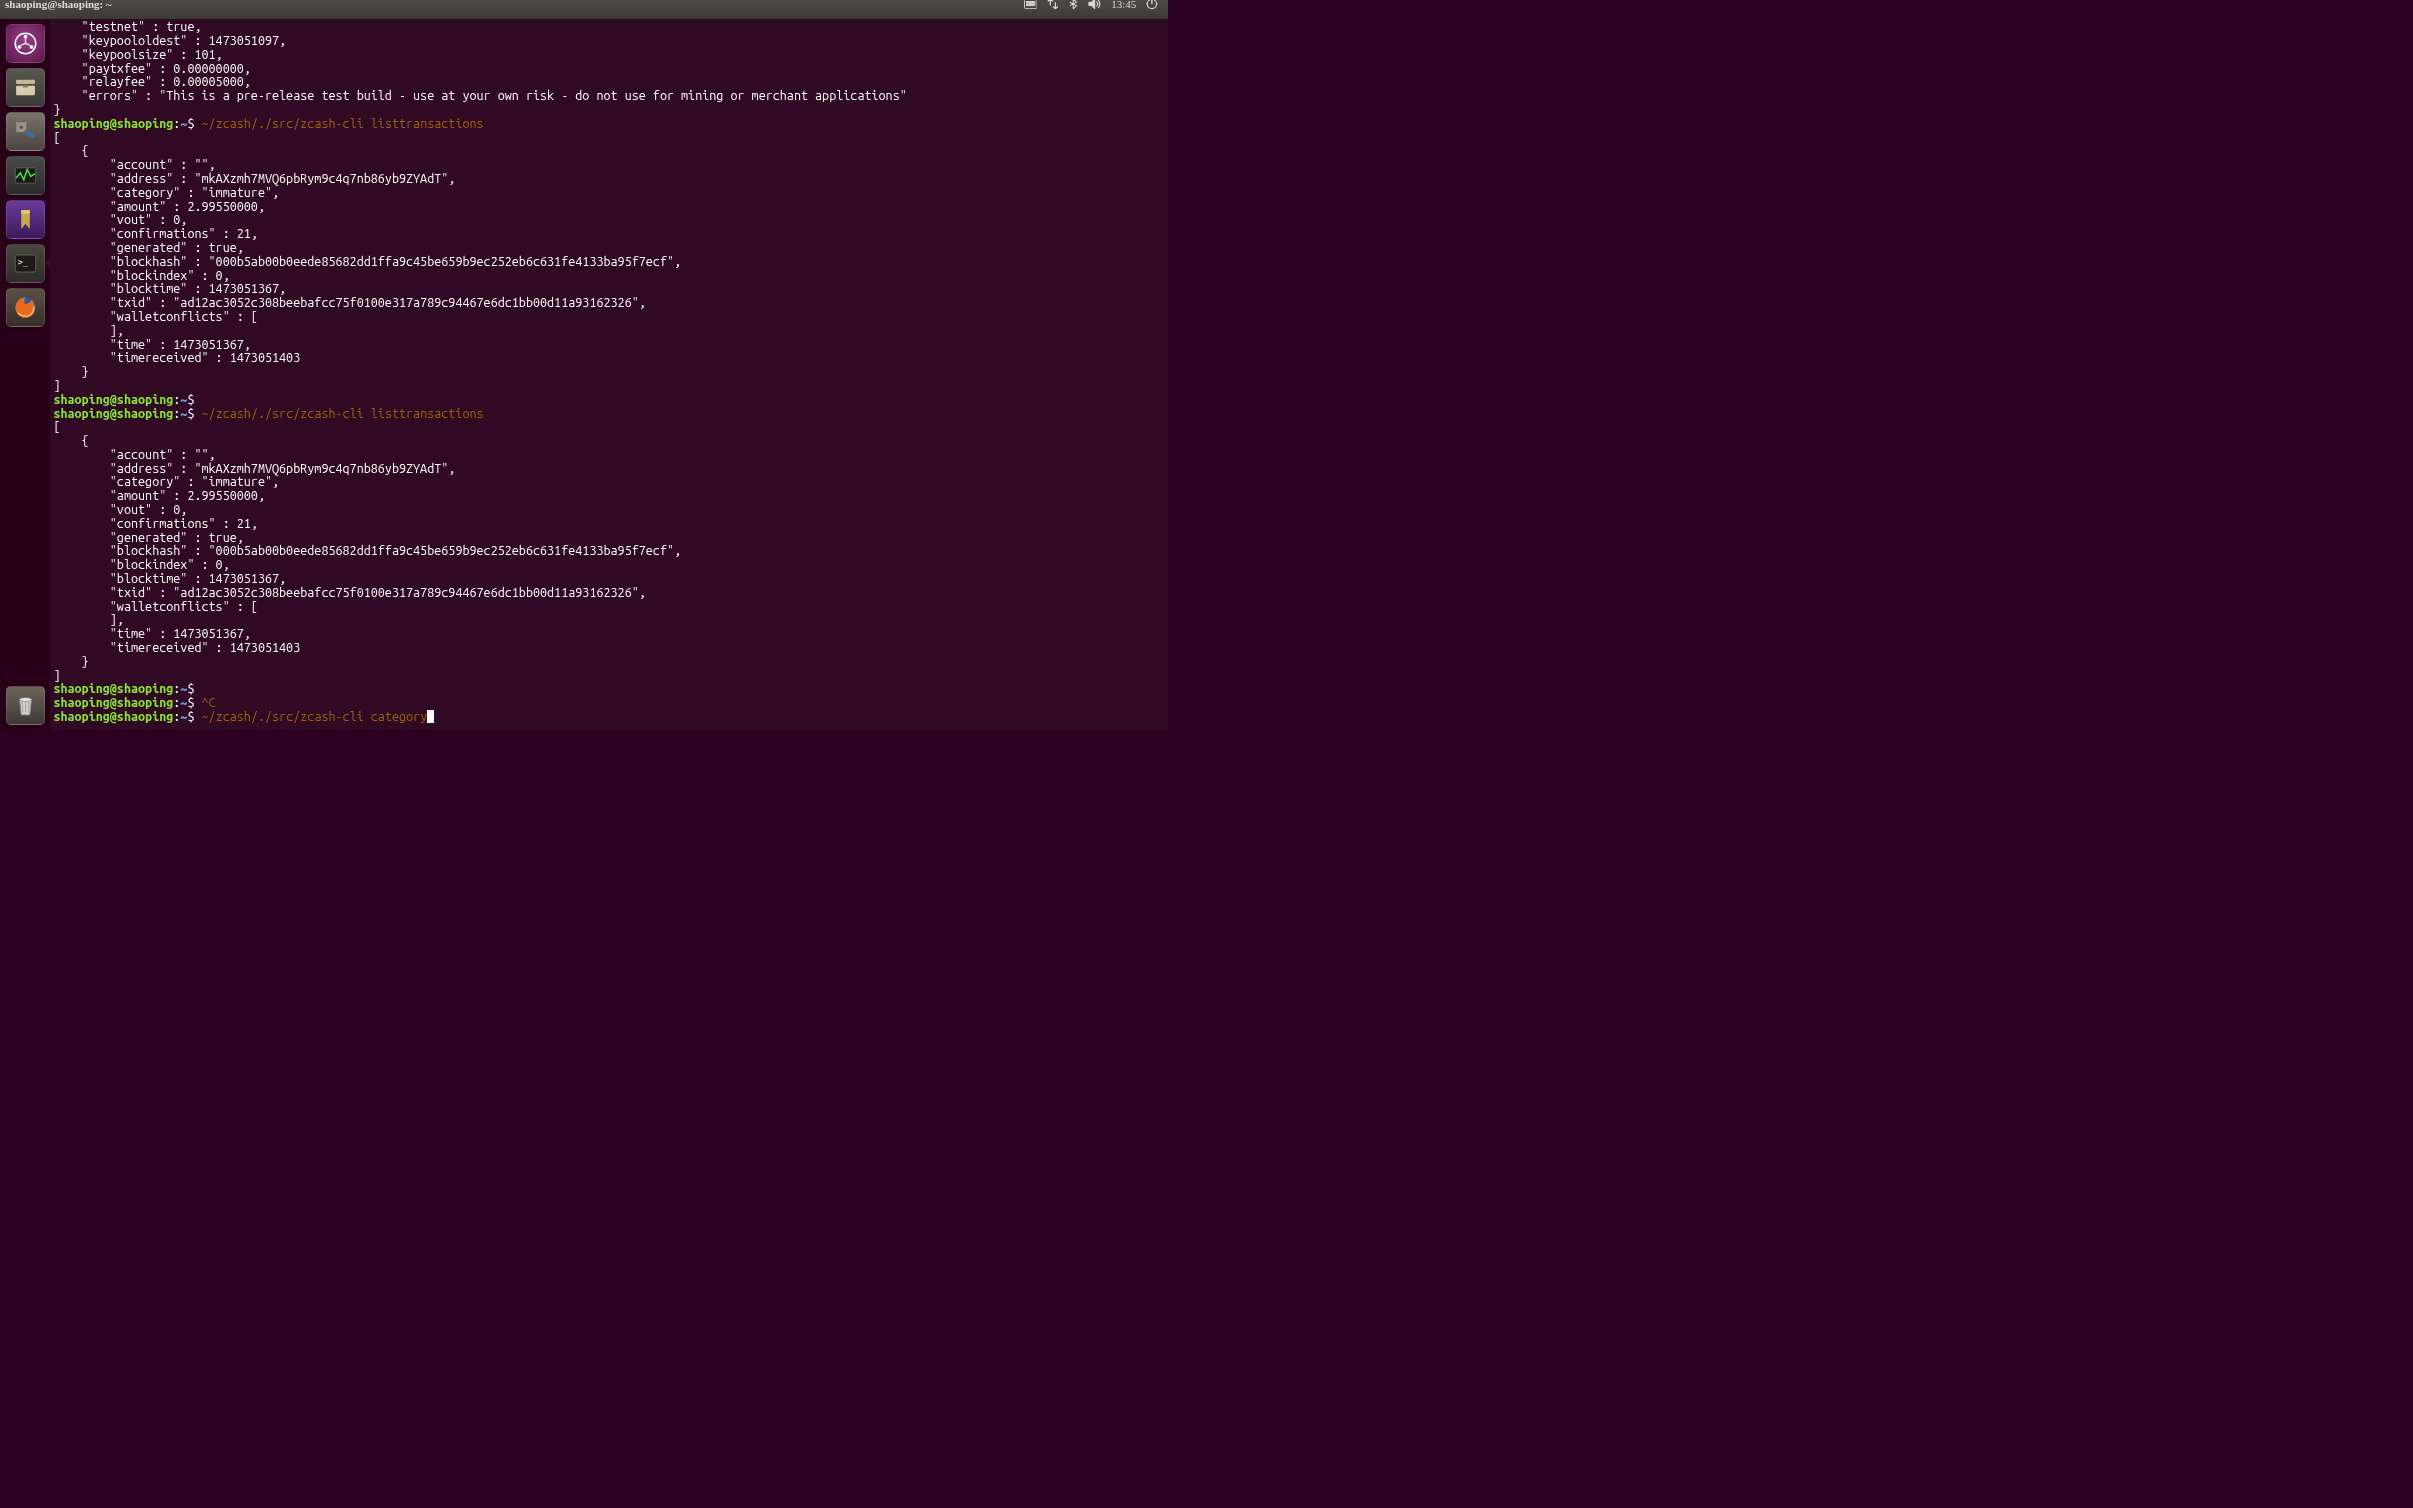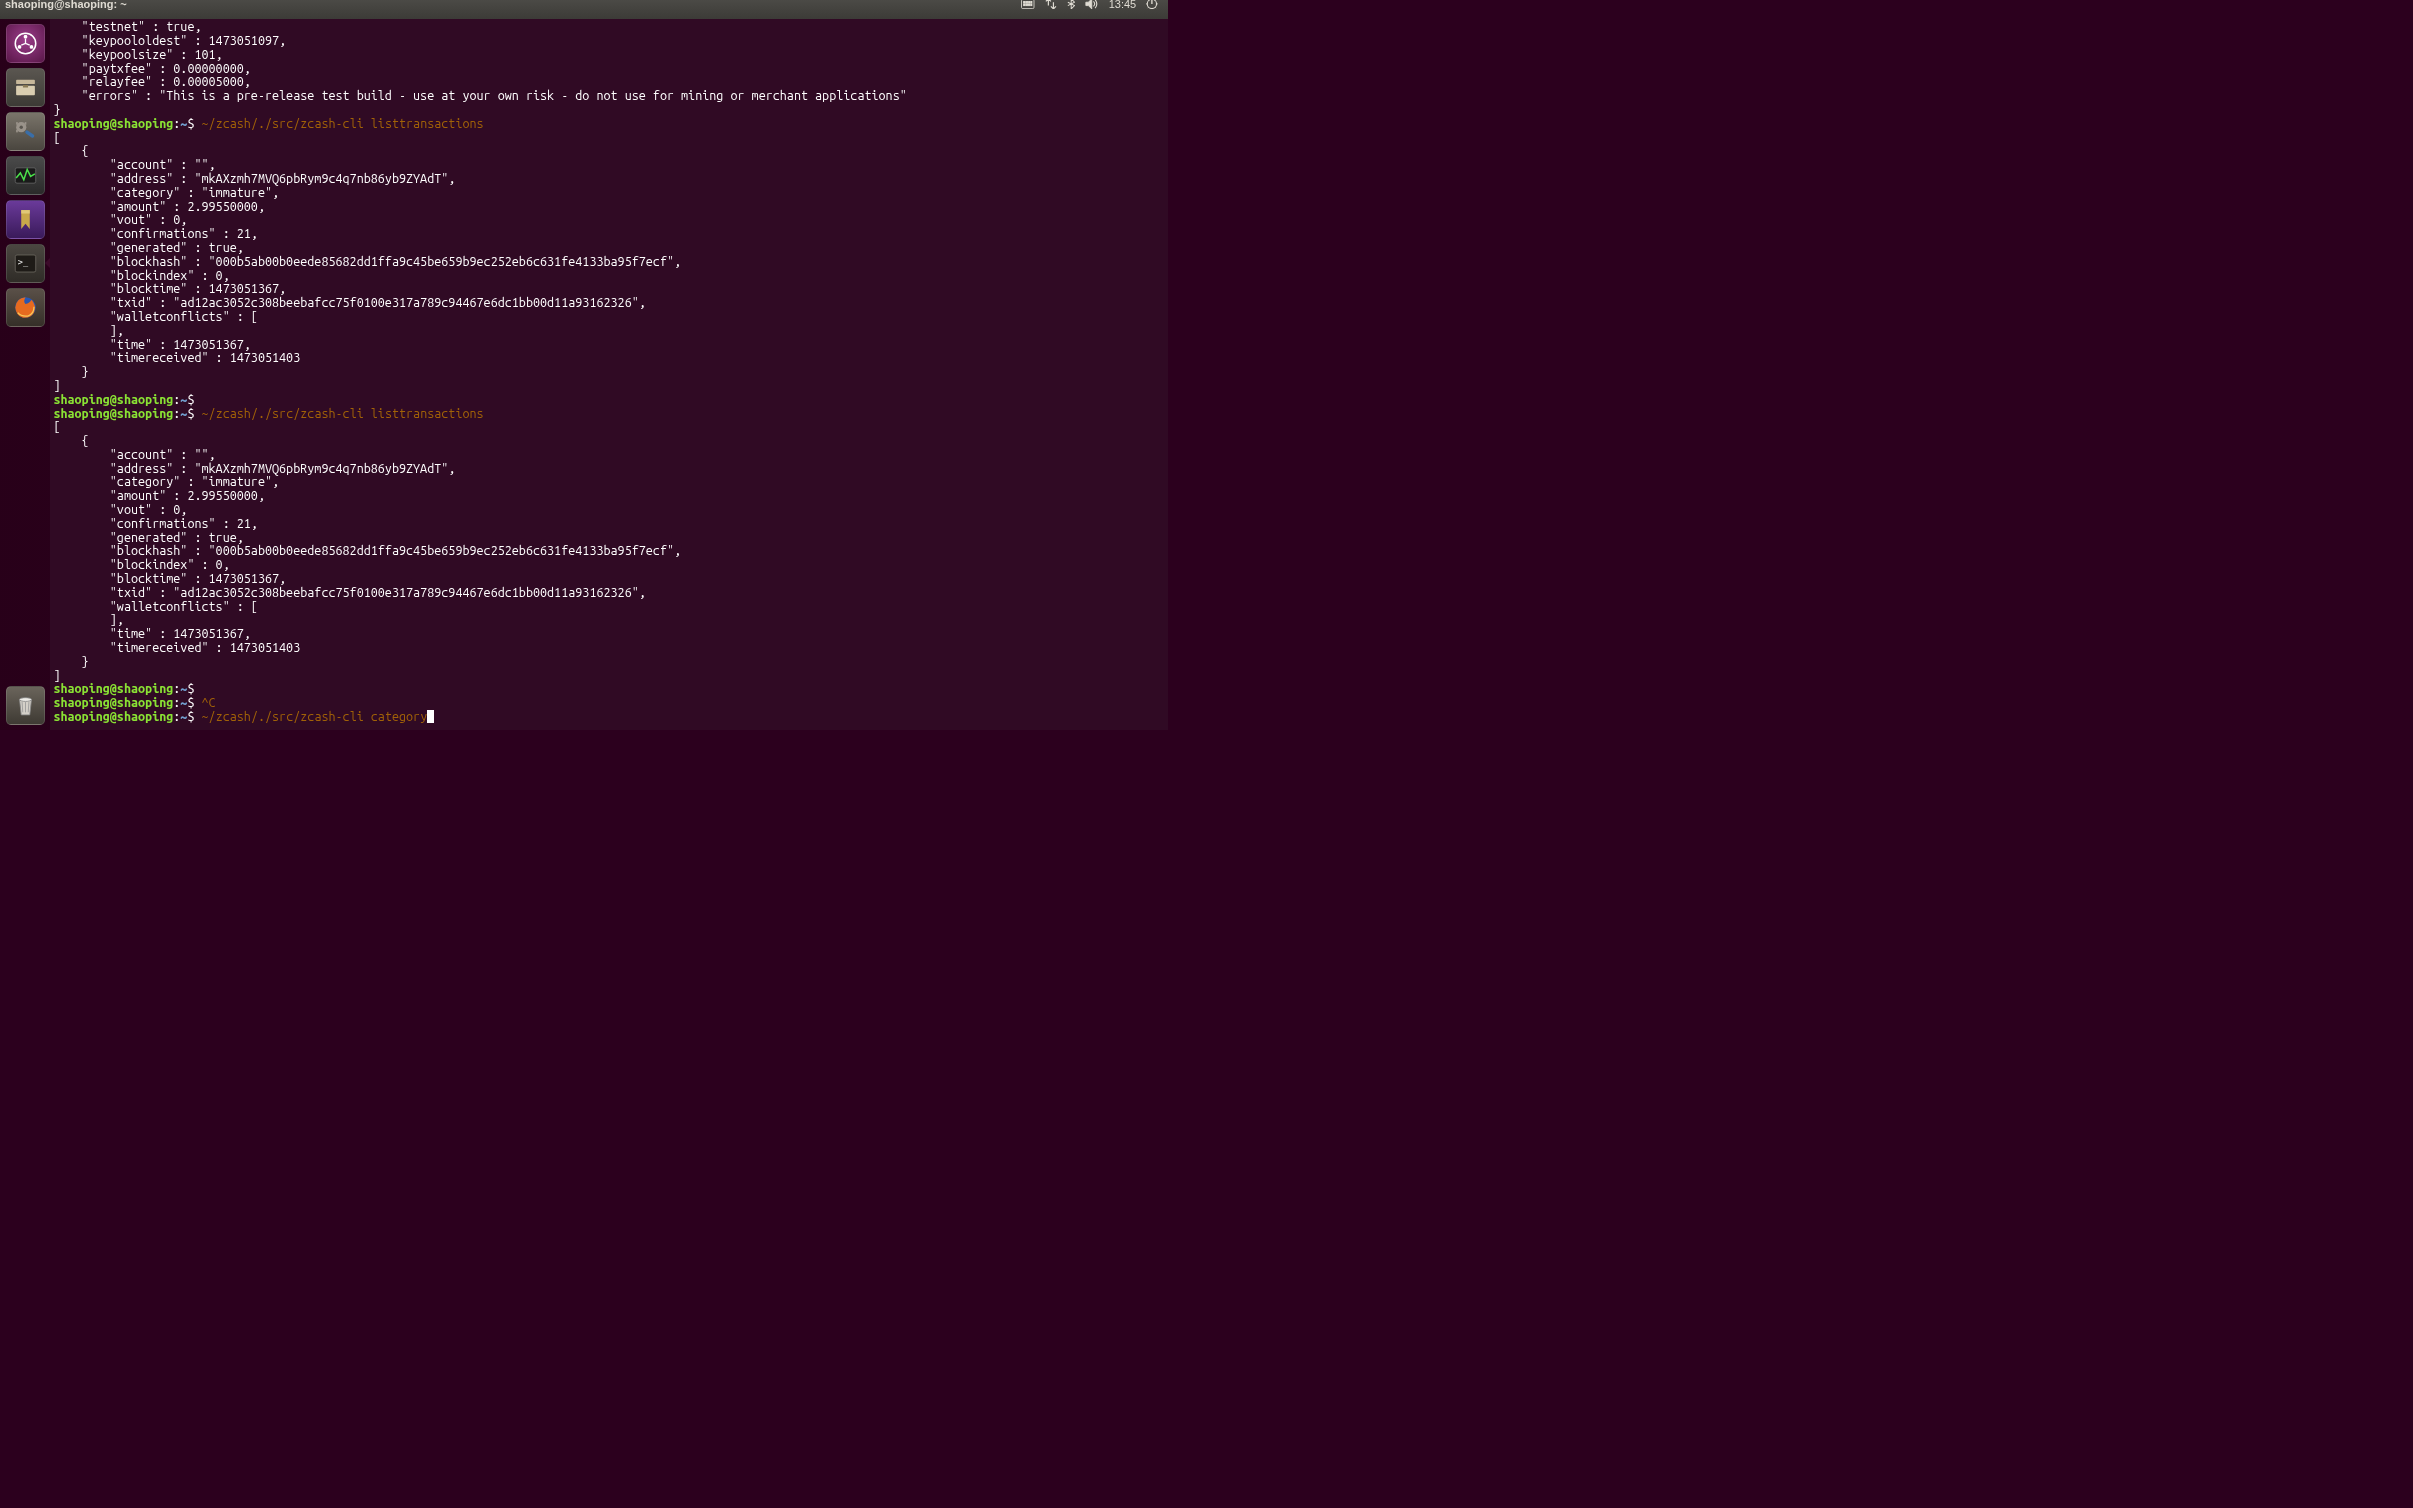--- a/index.html
+++ b/index.html
@@ -23,7 +23,7 @@
     background: linear-gradient(#4b4a46, #3c3b37);
     color: #dfdbd2;
     display: flex; align-items: center;
-    font-family: Liberation Sans, sans-serif;
+    font-family: Liberation Serif, serif;
     font-size: 11px;
     padding: 0 5px 12px 5px;
     border-bottom: 0.8px solid #2a2925;

